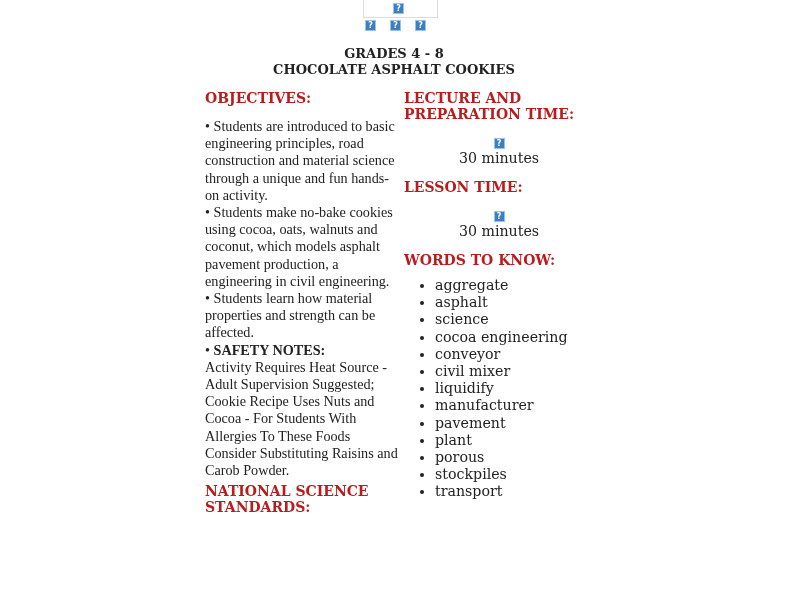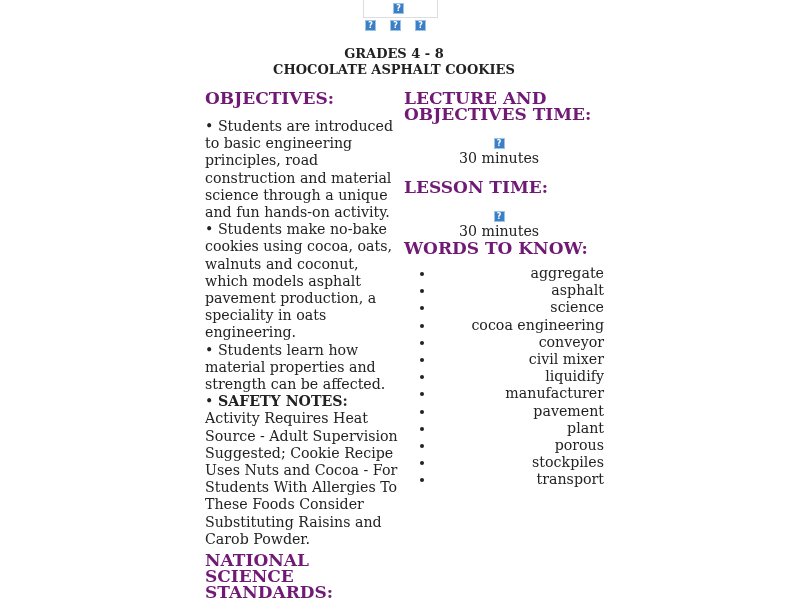--- a/index.html
+++ b/index.html
@@ -12,7 +12,7 @@
            font: bold 8px "DejaVu Sans", sans-serif; line-height:9px; text-align:center; }
   .title { position:absolute; left:0; width:788px; text-align:center;
            font-weight:bold; font-size:13px; }
-  .h { color:#701a75; font-weight:bold; font-size:17px; line-height:16px; }
+  .h { color:#b91c1c; font-weight:bold; font-size:14px; line-height:16px; }
   .col-left { position:absolute; left:205px; top:90px; width:195px; }
   .col-right { position:absolute; left:404px; top:90px; width:200px; }
   .body-text { font-size:14.2px; line-height:17.2px; }

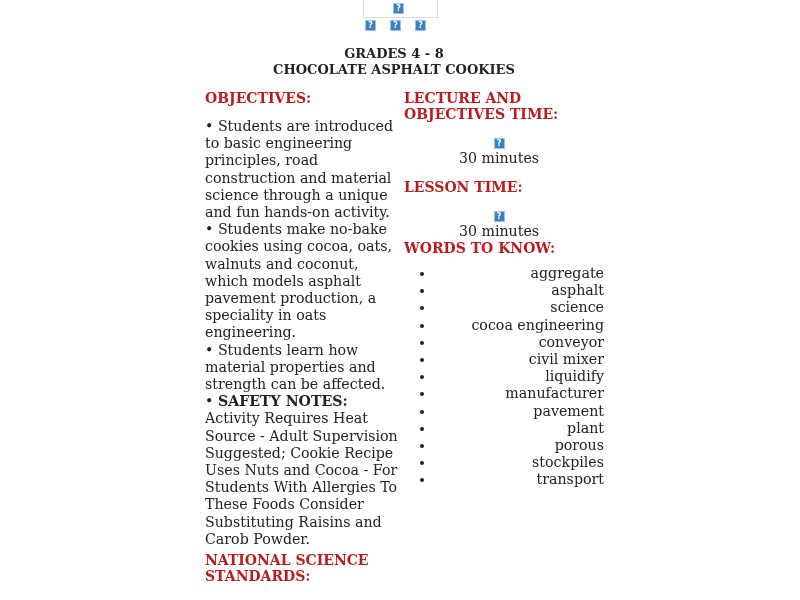--- a/index.html
+++ b/index.html
@@ -47,7 +47,7 @@
 </div>
 
 <div class="col-right">
-  <div class="h">LECTURE AND OBJECTIVES TIME:</div>
+  <div class="h">LECTURE AND PREPARATION TIME:</div>
   <div class="time" style="margin-top:11px">
     <span class="qicon">?</span><br>
     <span>30 minutes</span>

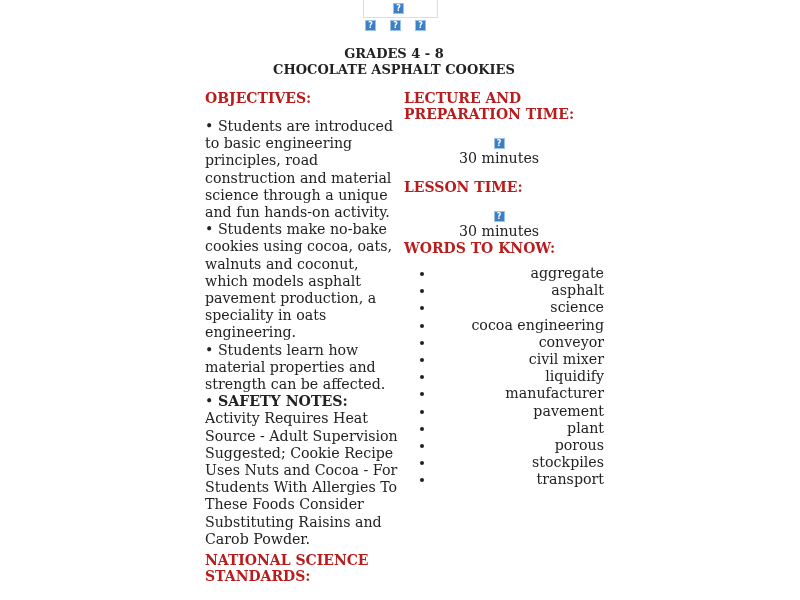--- a/index.html
+++ b/index.html
@@ -16,7 +16,7 @@
   .col-left { position:absolute; left:205px; top:90px; width:195px; }
   .col-right { position:absolute; left:404px; top:90px; width:200px; }
   .body-text { font-size:14.2px; line-height:17.2px; }
-  .obj { margin:0; }
+  .obj { margin:0;font-family:Liberation Serif, serif; }
   .time { text-align:center; width:190px; font-size:14.2px; line-height:17px; }
   .time .qicon { position:static; display:inline-block; }
   ul.words { margin:9px 0 0 0; padding-left:31px; font-size:14.2px; line-height:17.2px;text-align:right; }

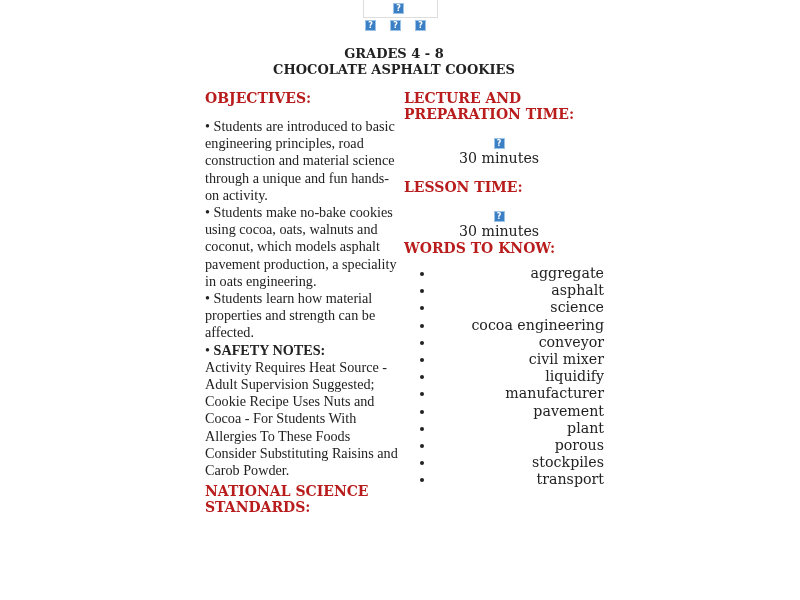--- a/index.html
+++ b/index.html
@@ -38,7 +38,7 @@
   <div class="h">OBJECTIVES:</div>
   <div class="body-text" style="margin-top:12px">
     <div class="obj">• <span>Students are introduced to basic engineering principles, road construction and material science through a unique and fun hands-on activity.</span></div>
-    <div class="obj">• <span>Students make no-bake cookies using cocoa, oats, walnuts and coconut, which models asphalt pavement production, a speciality in oats engineering.</span></div>
+    <div class="obj">• <span>Students make no-bake cookies using cocoa, oats, walnuts and coconut, which models asphalt pavement production, a engineering in civil engineering.</span></div>
     <div class="obj">• <span>Students learn how material properties and strength can be affected.</span></div>
     <div class="obj">• <b>SAFETY NOTES:</b><br><span>Activity Requires Heat Source - Adult Supervision Suggested; Cookie Recipe Uses Nuts and Cocoa - For Students With Allergies To These Foods Consider Substituting Raisins and Carob Powder.</span></div>
   </div>

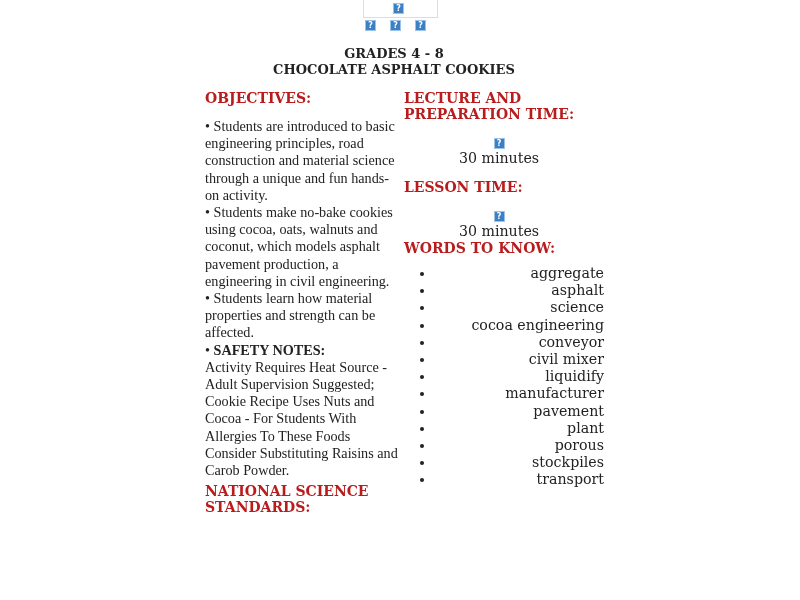--- a/index.html
+++ b/index.html
@@ -57,7 +57,7 @@
     <span class="qicon">?</span><br>
     <span>30 minutes</span>
   </div>
-  <div class="h" style="">WORDS TO KNOW:</div>
+  <div class="h" style="margin-top:12px">WORDS TO KNOW:</div>
   <ul class="words">
     <li>aggregate</li>
     <li>asphalt</li>

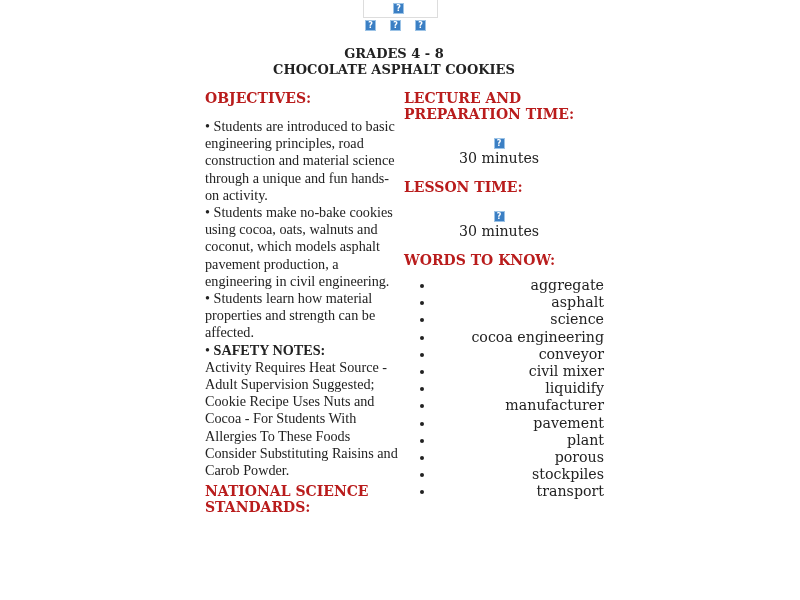--- a/index.html
+++ b/index.html
@@ -19,7 +19,7 @@
   .obj { margin:0;font-family:Liberation Serif, serif; }
   .time { text-align:center; width:190px; font-size:14.2px; line-height:17px; }
   .time .qicon { position:static; display:inline-block; }
-  ul.words { margin:9px 0 0 0; padding-left:31px; font-size:14.2px; line-height:17.2px;text-align:right; }
+  ul.words { margin:9px 0 0 0; padding-left:31px; font-size:14.2px; line-height:17.2px; }
   ul.words li { list-style:disc; }
 </style>
 </head>

